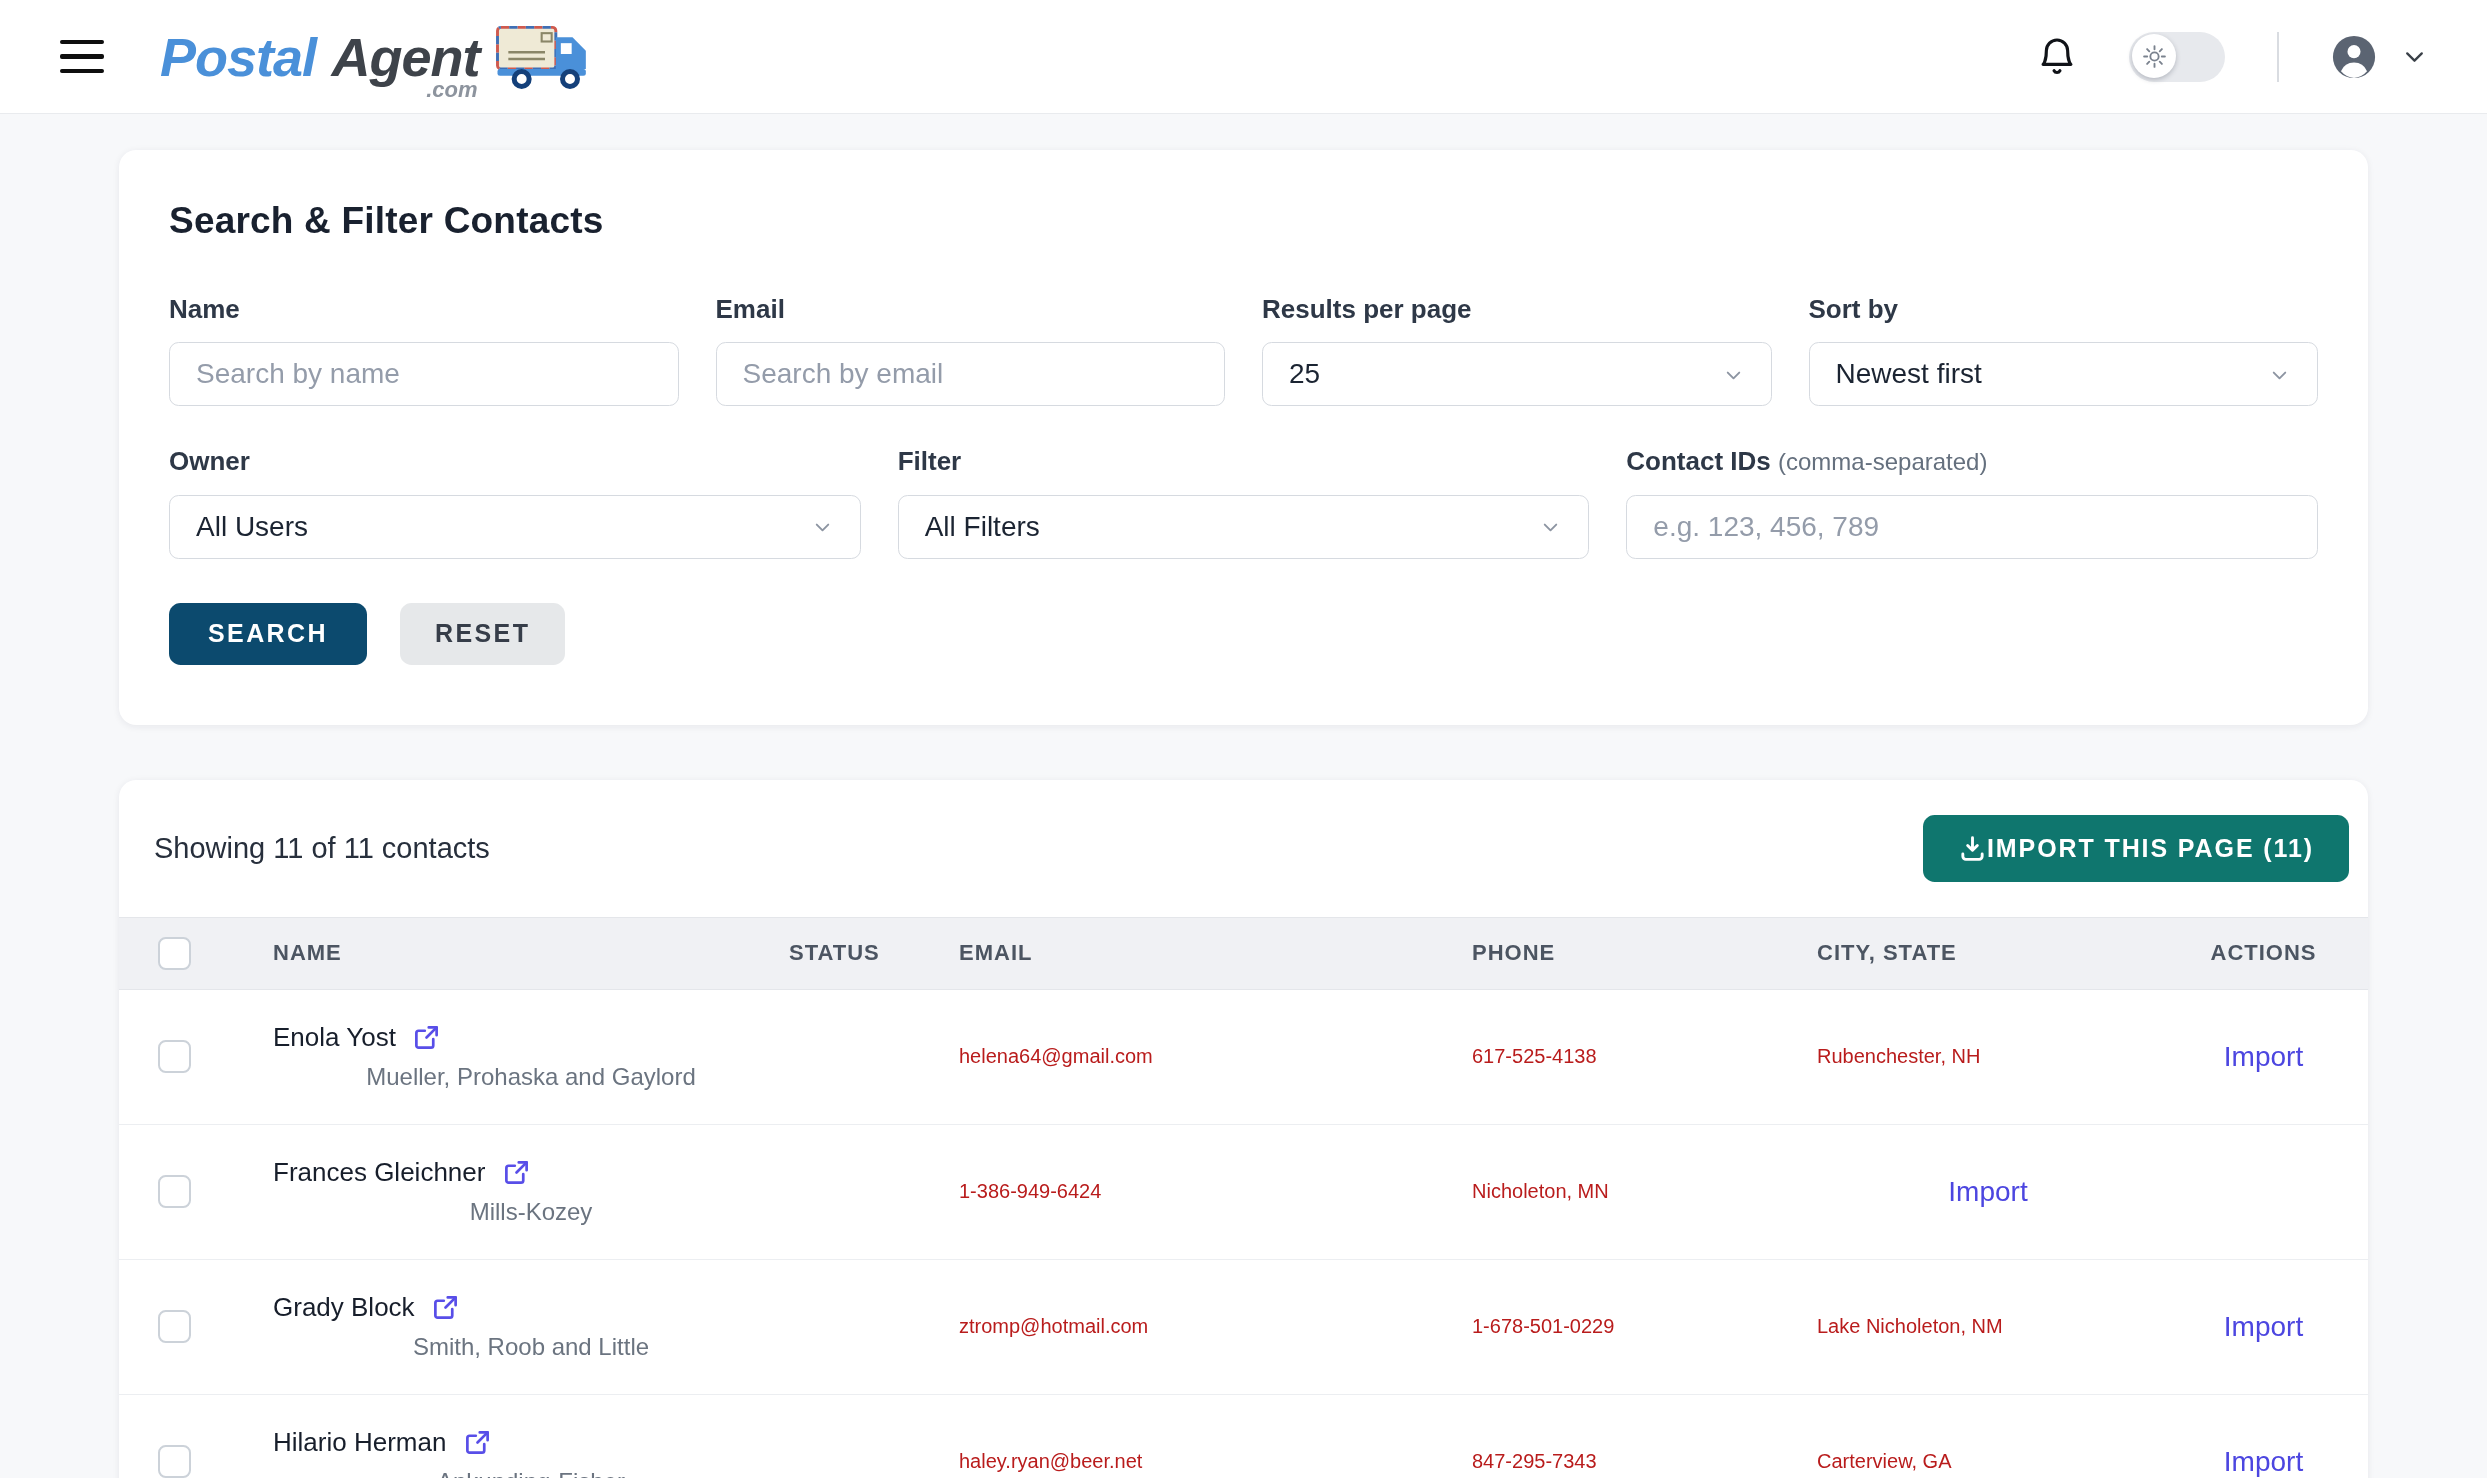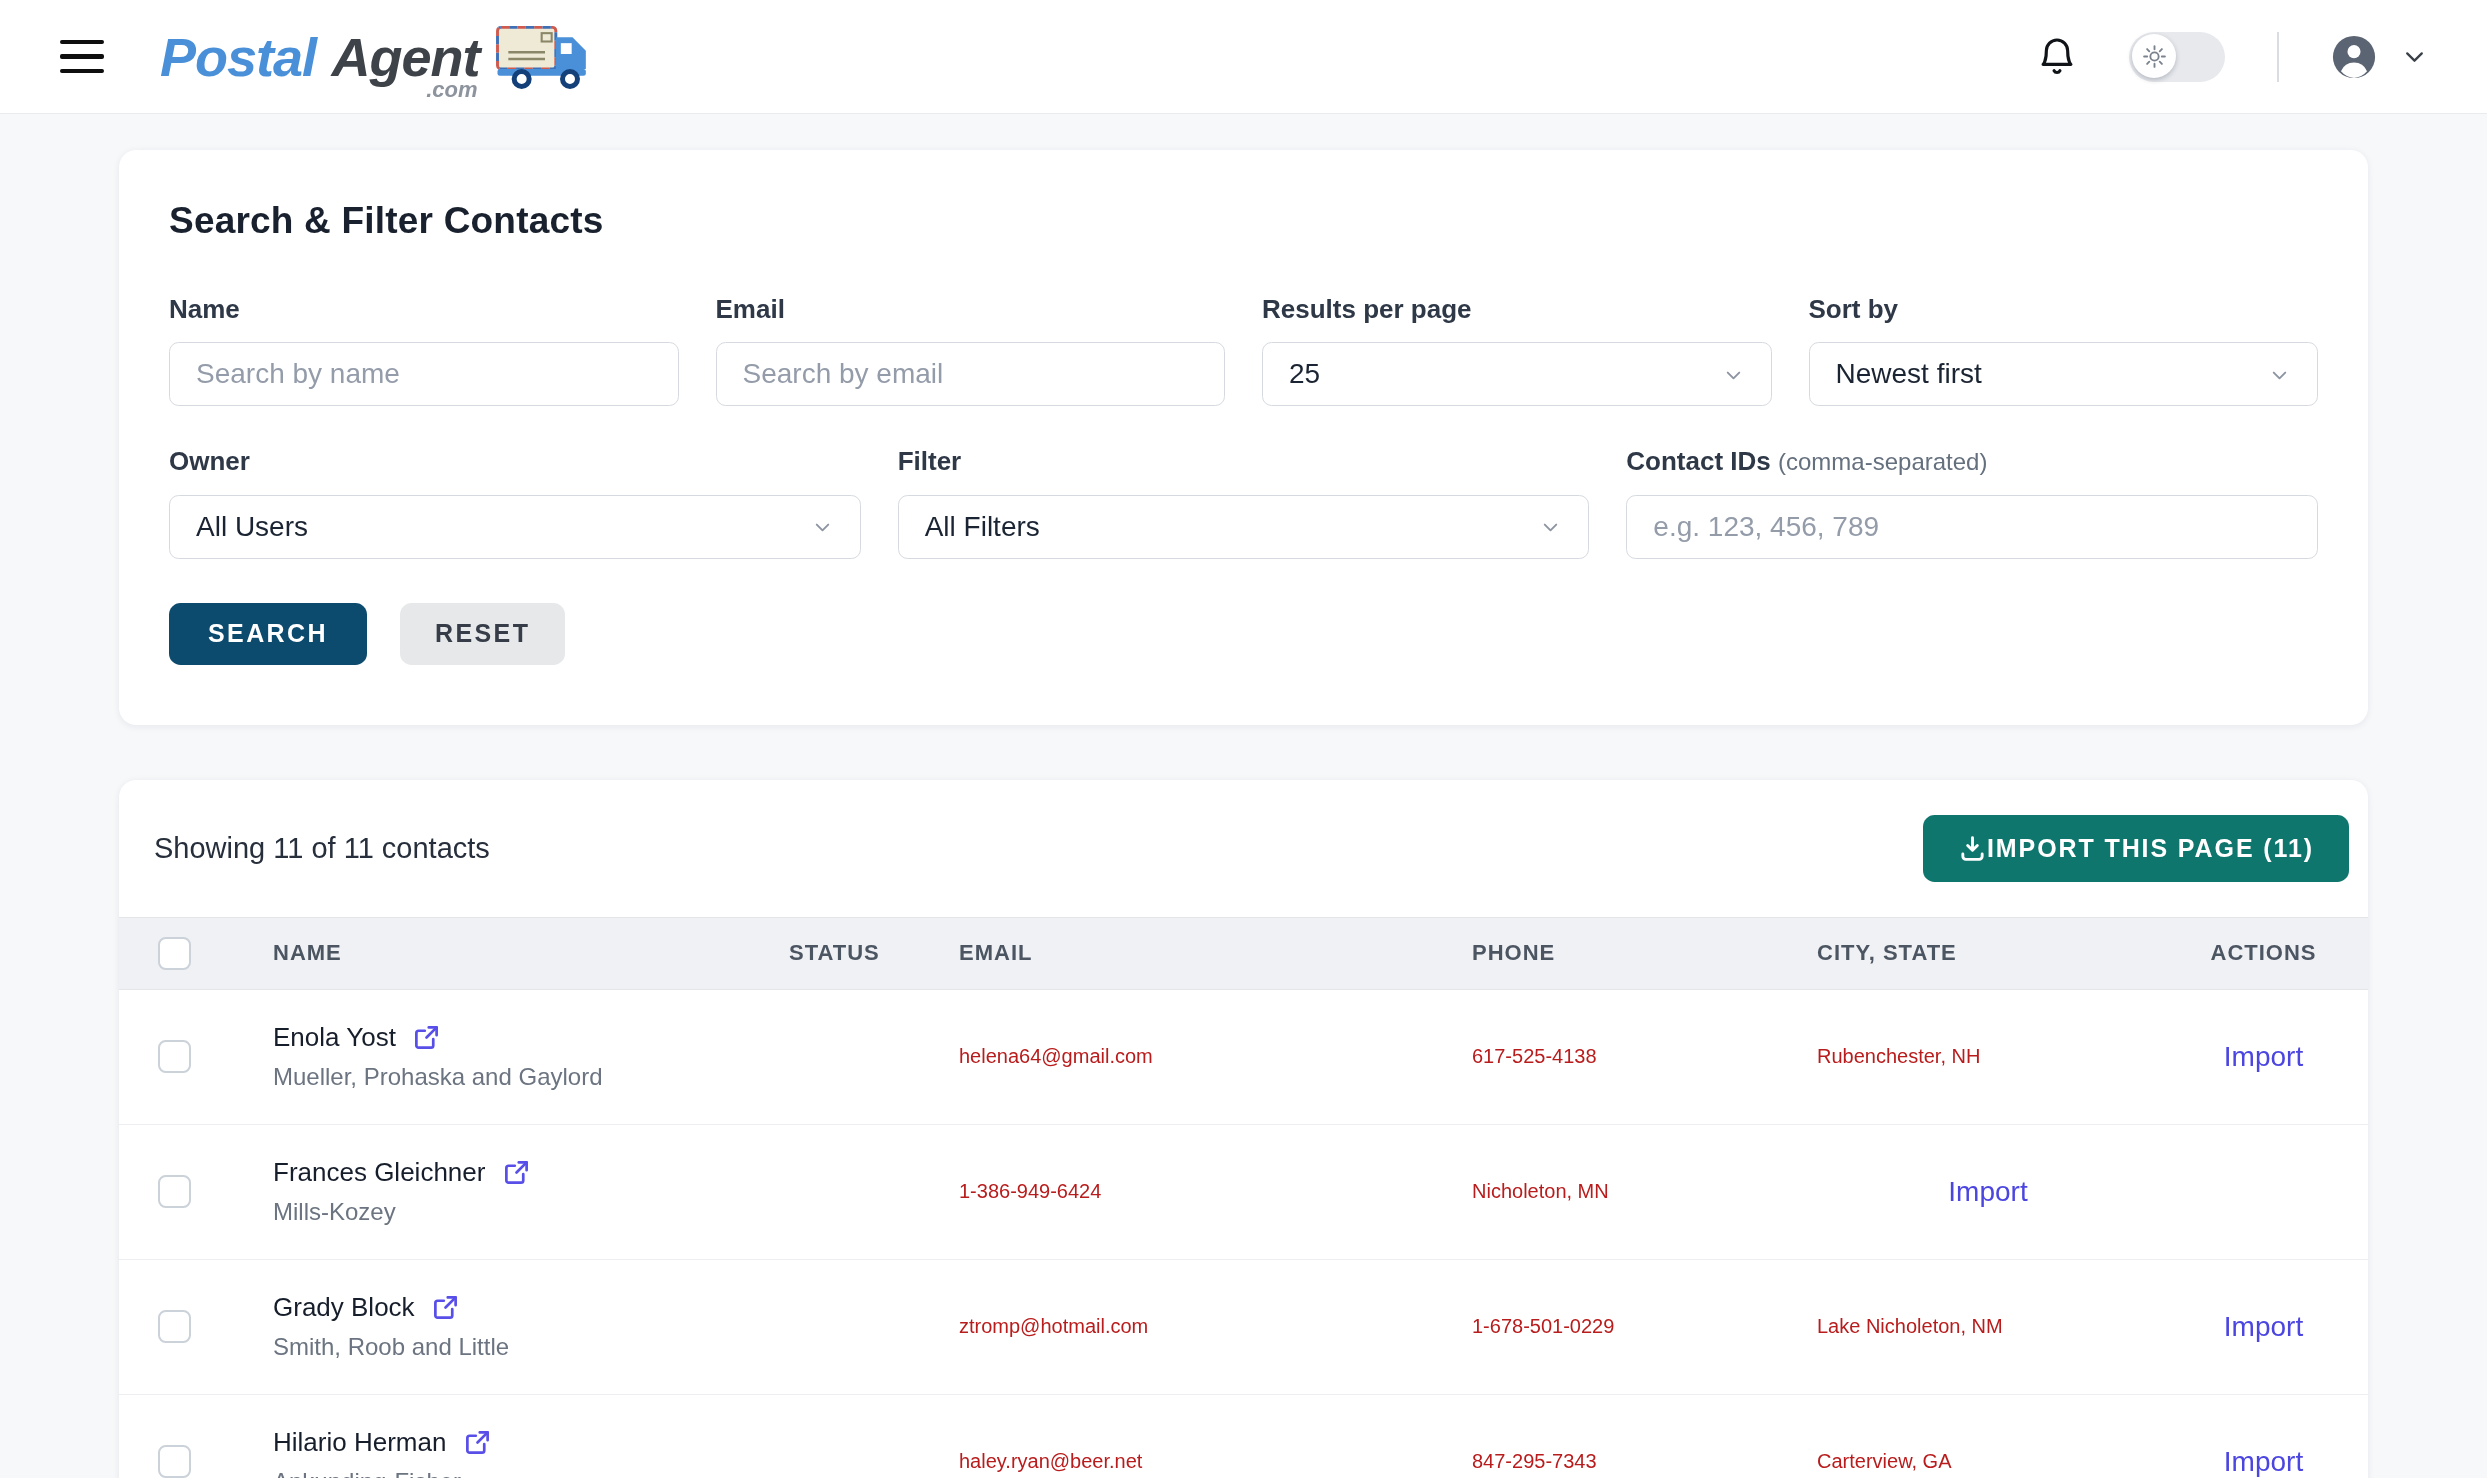--- a/index.html
+++ b/index.html
@@ -62,7 +62,7 @@
   .name-line { display:flex; align-items:center; gap:17.3px; }
   .contact-name { font-size:26px; color:#171e2b; }
   .ext-link { display:flex; cursor:pointer; }
-  .company { font-size:24px; color:#6b7480; margin-top:9.6px; }
+  .company { font-size:24px; color:#6b7480; margin-top:9.6px;text-align:center; }
   .cell { font-size:20px; color:#b91c1c; }
   .import-link { font-size:28px; color:#4c46e0; text-decoration:none; cursor:pointer; }
 </style>

